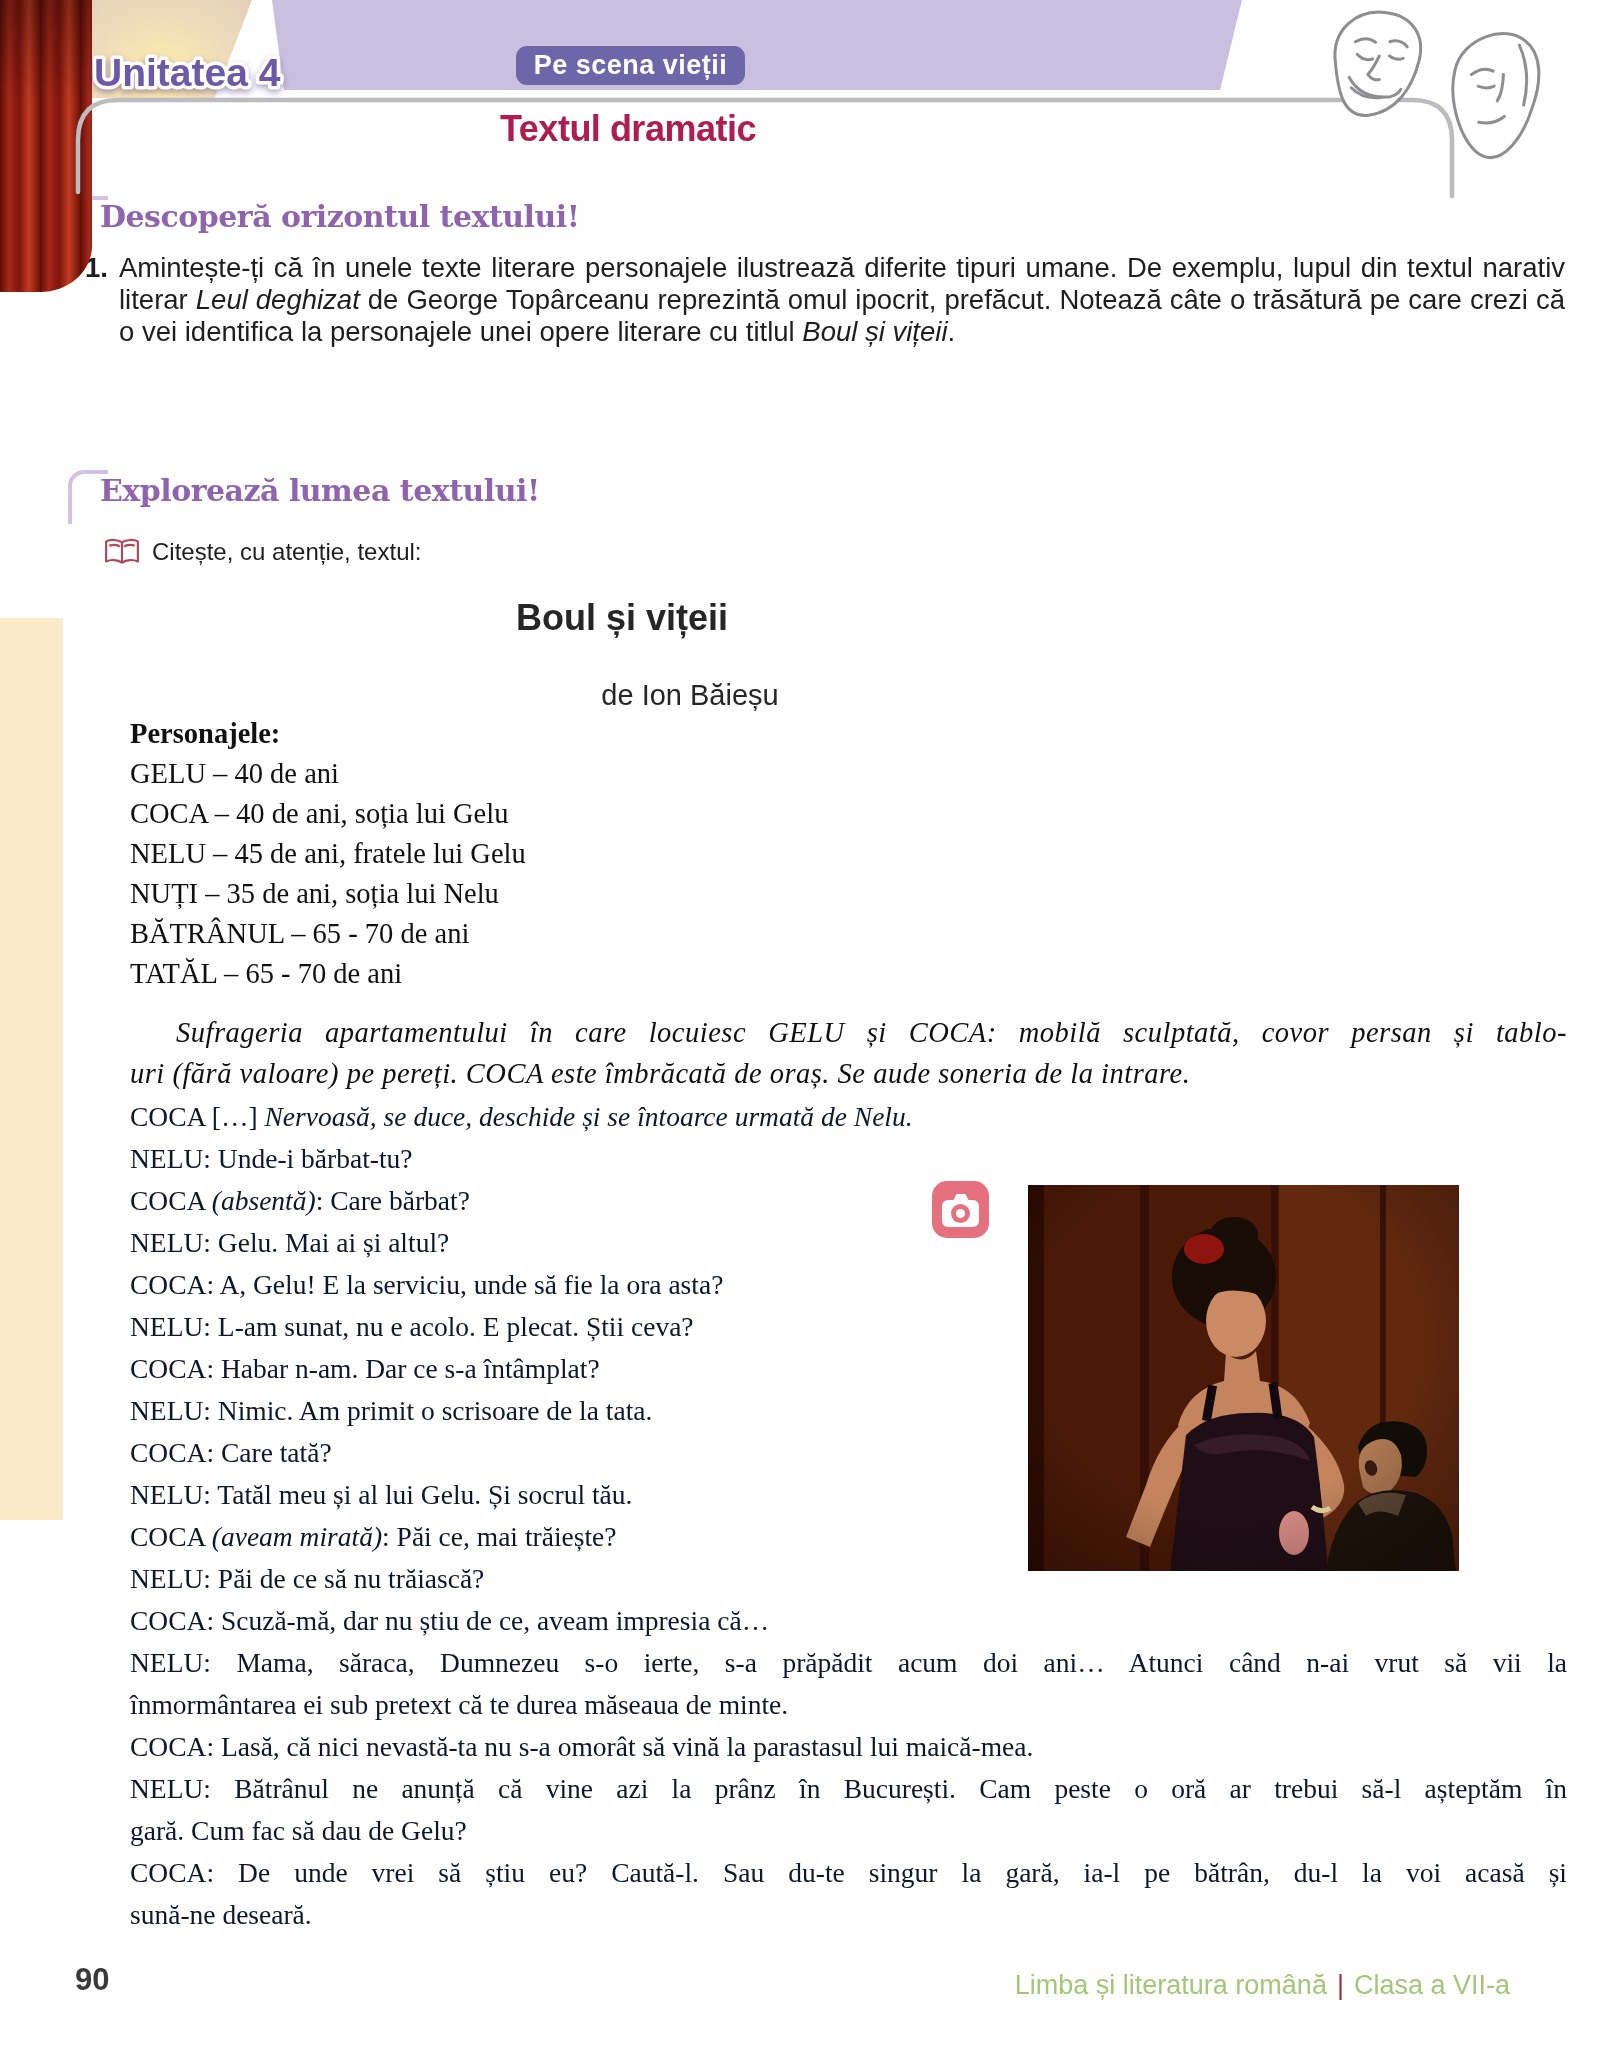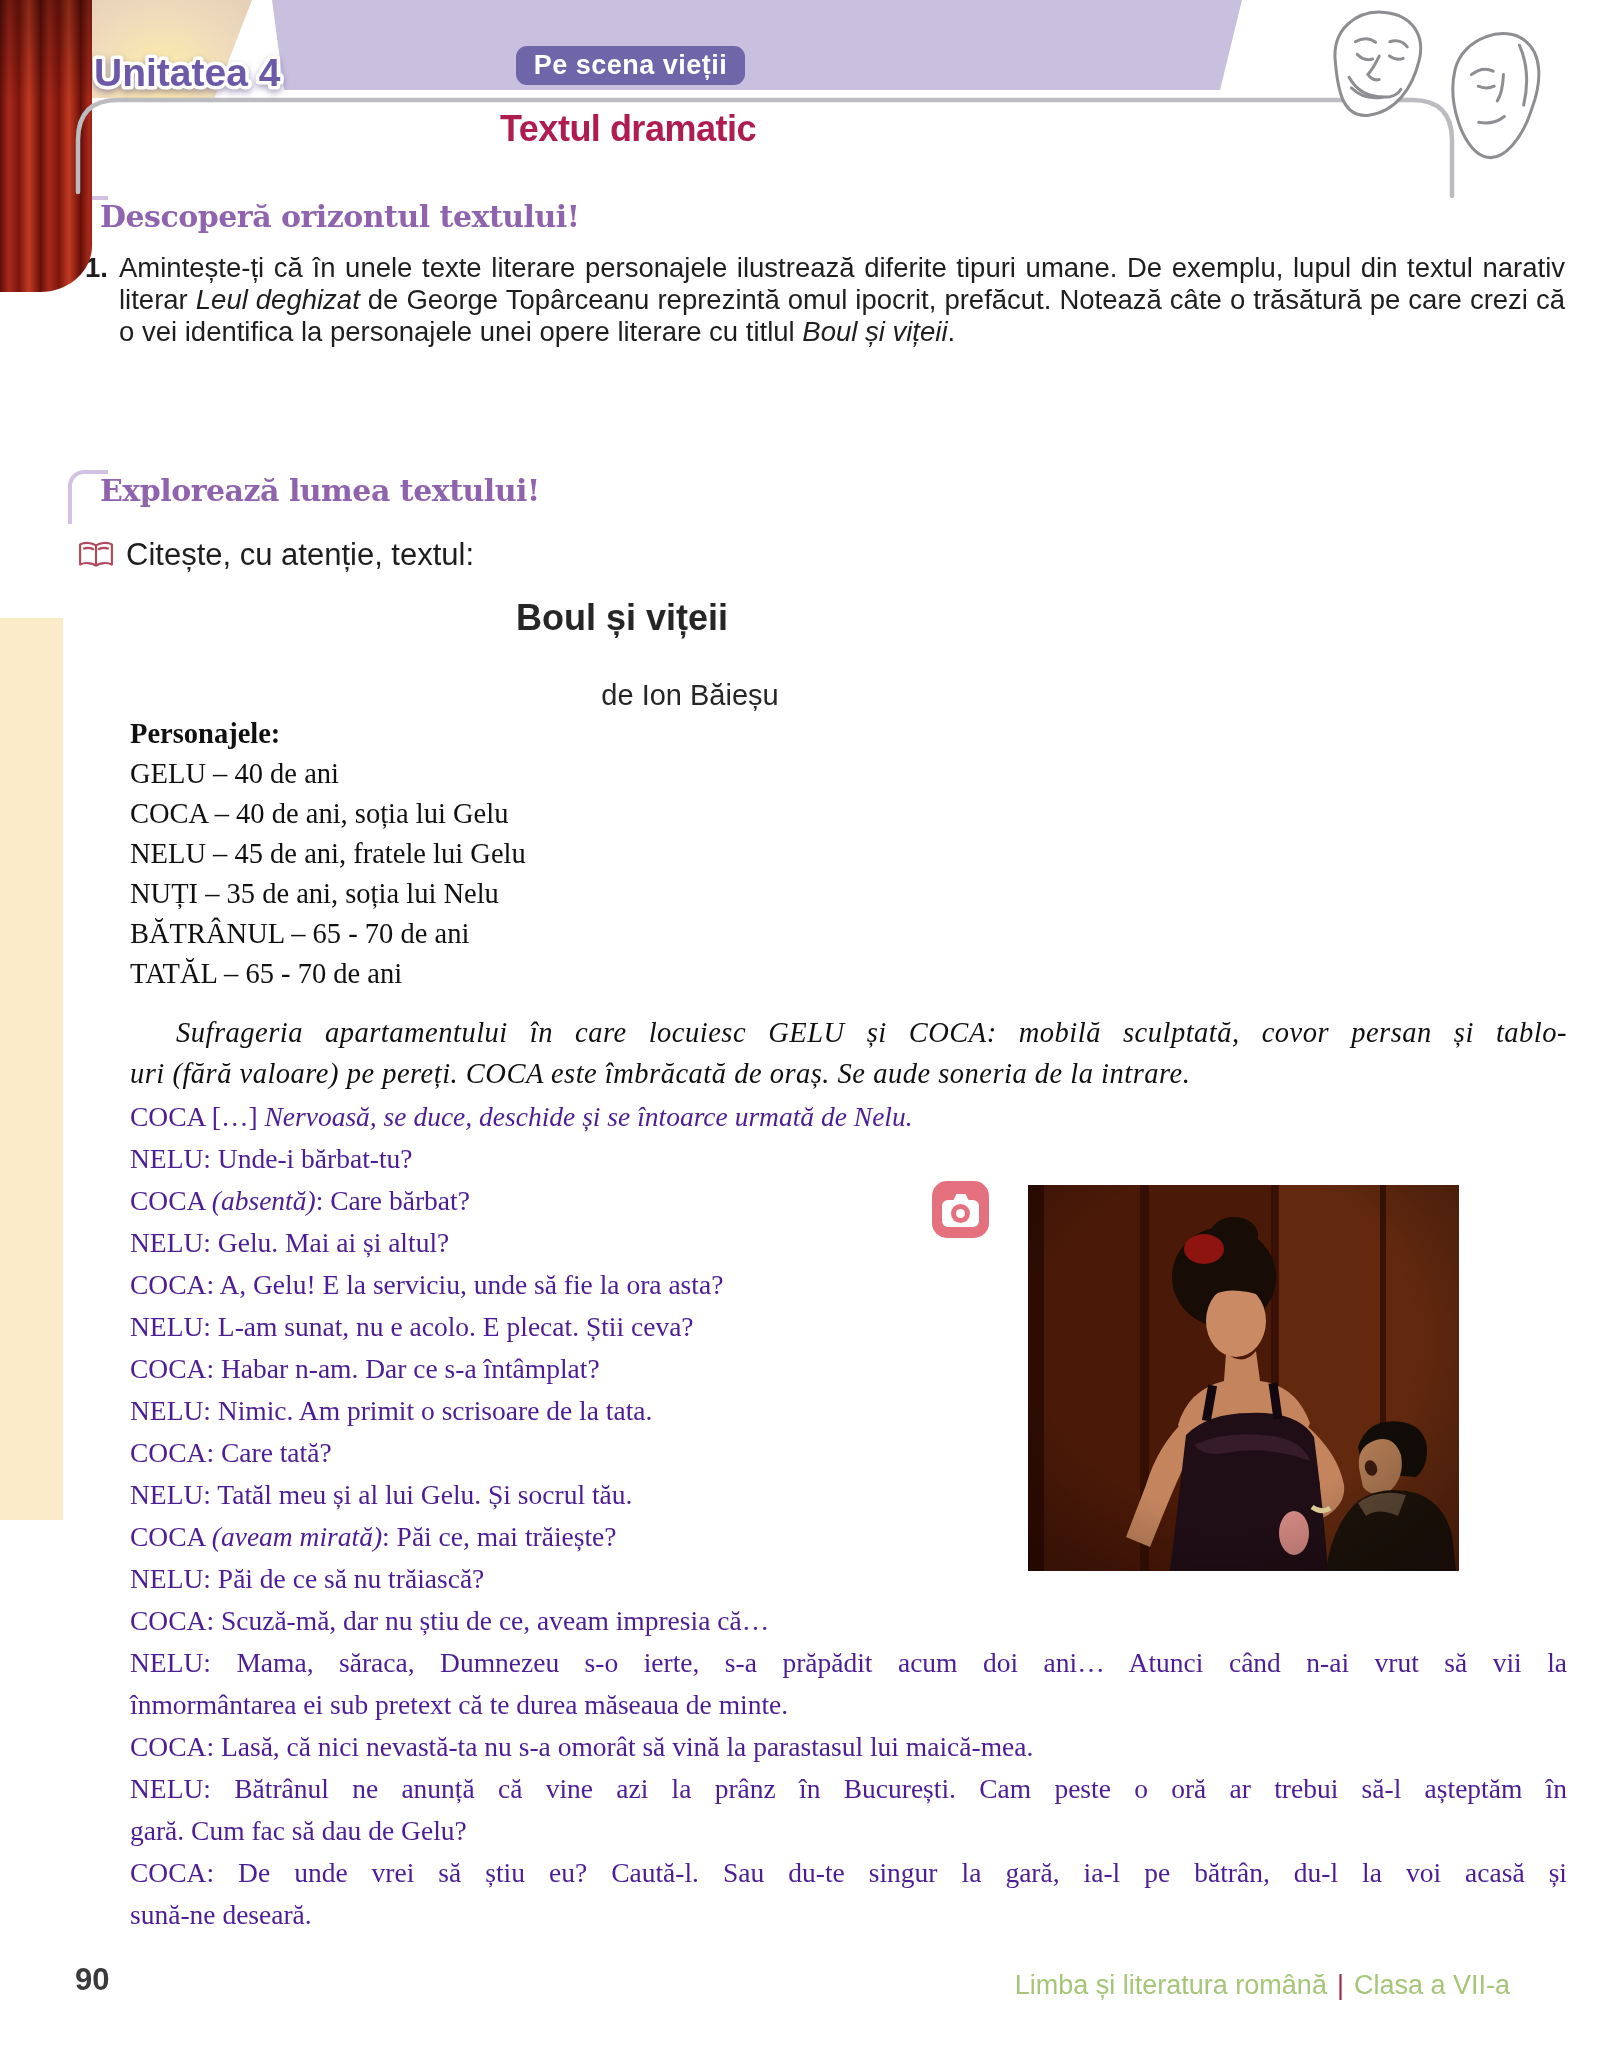--- a/index.html
+++ b/index.html
@@ -47,8 +47,8 @@
   .it { font-style:italic; }
 
   
-  .instruction-row { position:absolute; left:78px; top:537px; display:flex; align-items:center;
-    gap:12px; font-size:31px; color:var(--text_black); }
+  .instruction-row { position:absolute; left:104px; top:537px; display:flex; align-items:center;
+    gap:12px; font-size:24px; color:var(--text_black); }
 
   
   .play-title { position:absolute; left:342px; top:597px; width:560px; text-align:center;

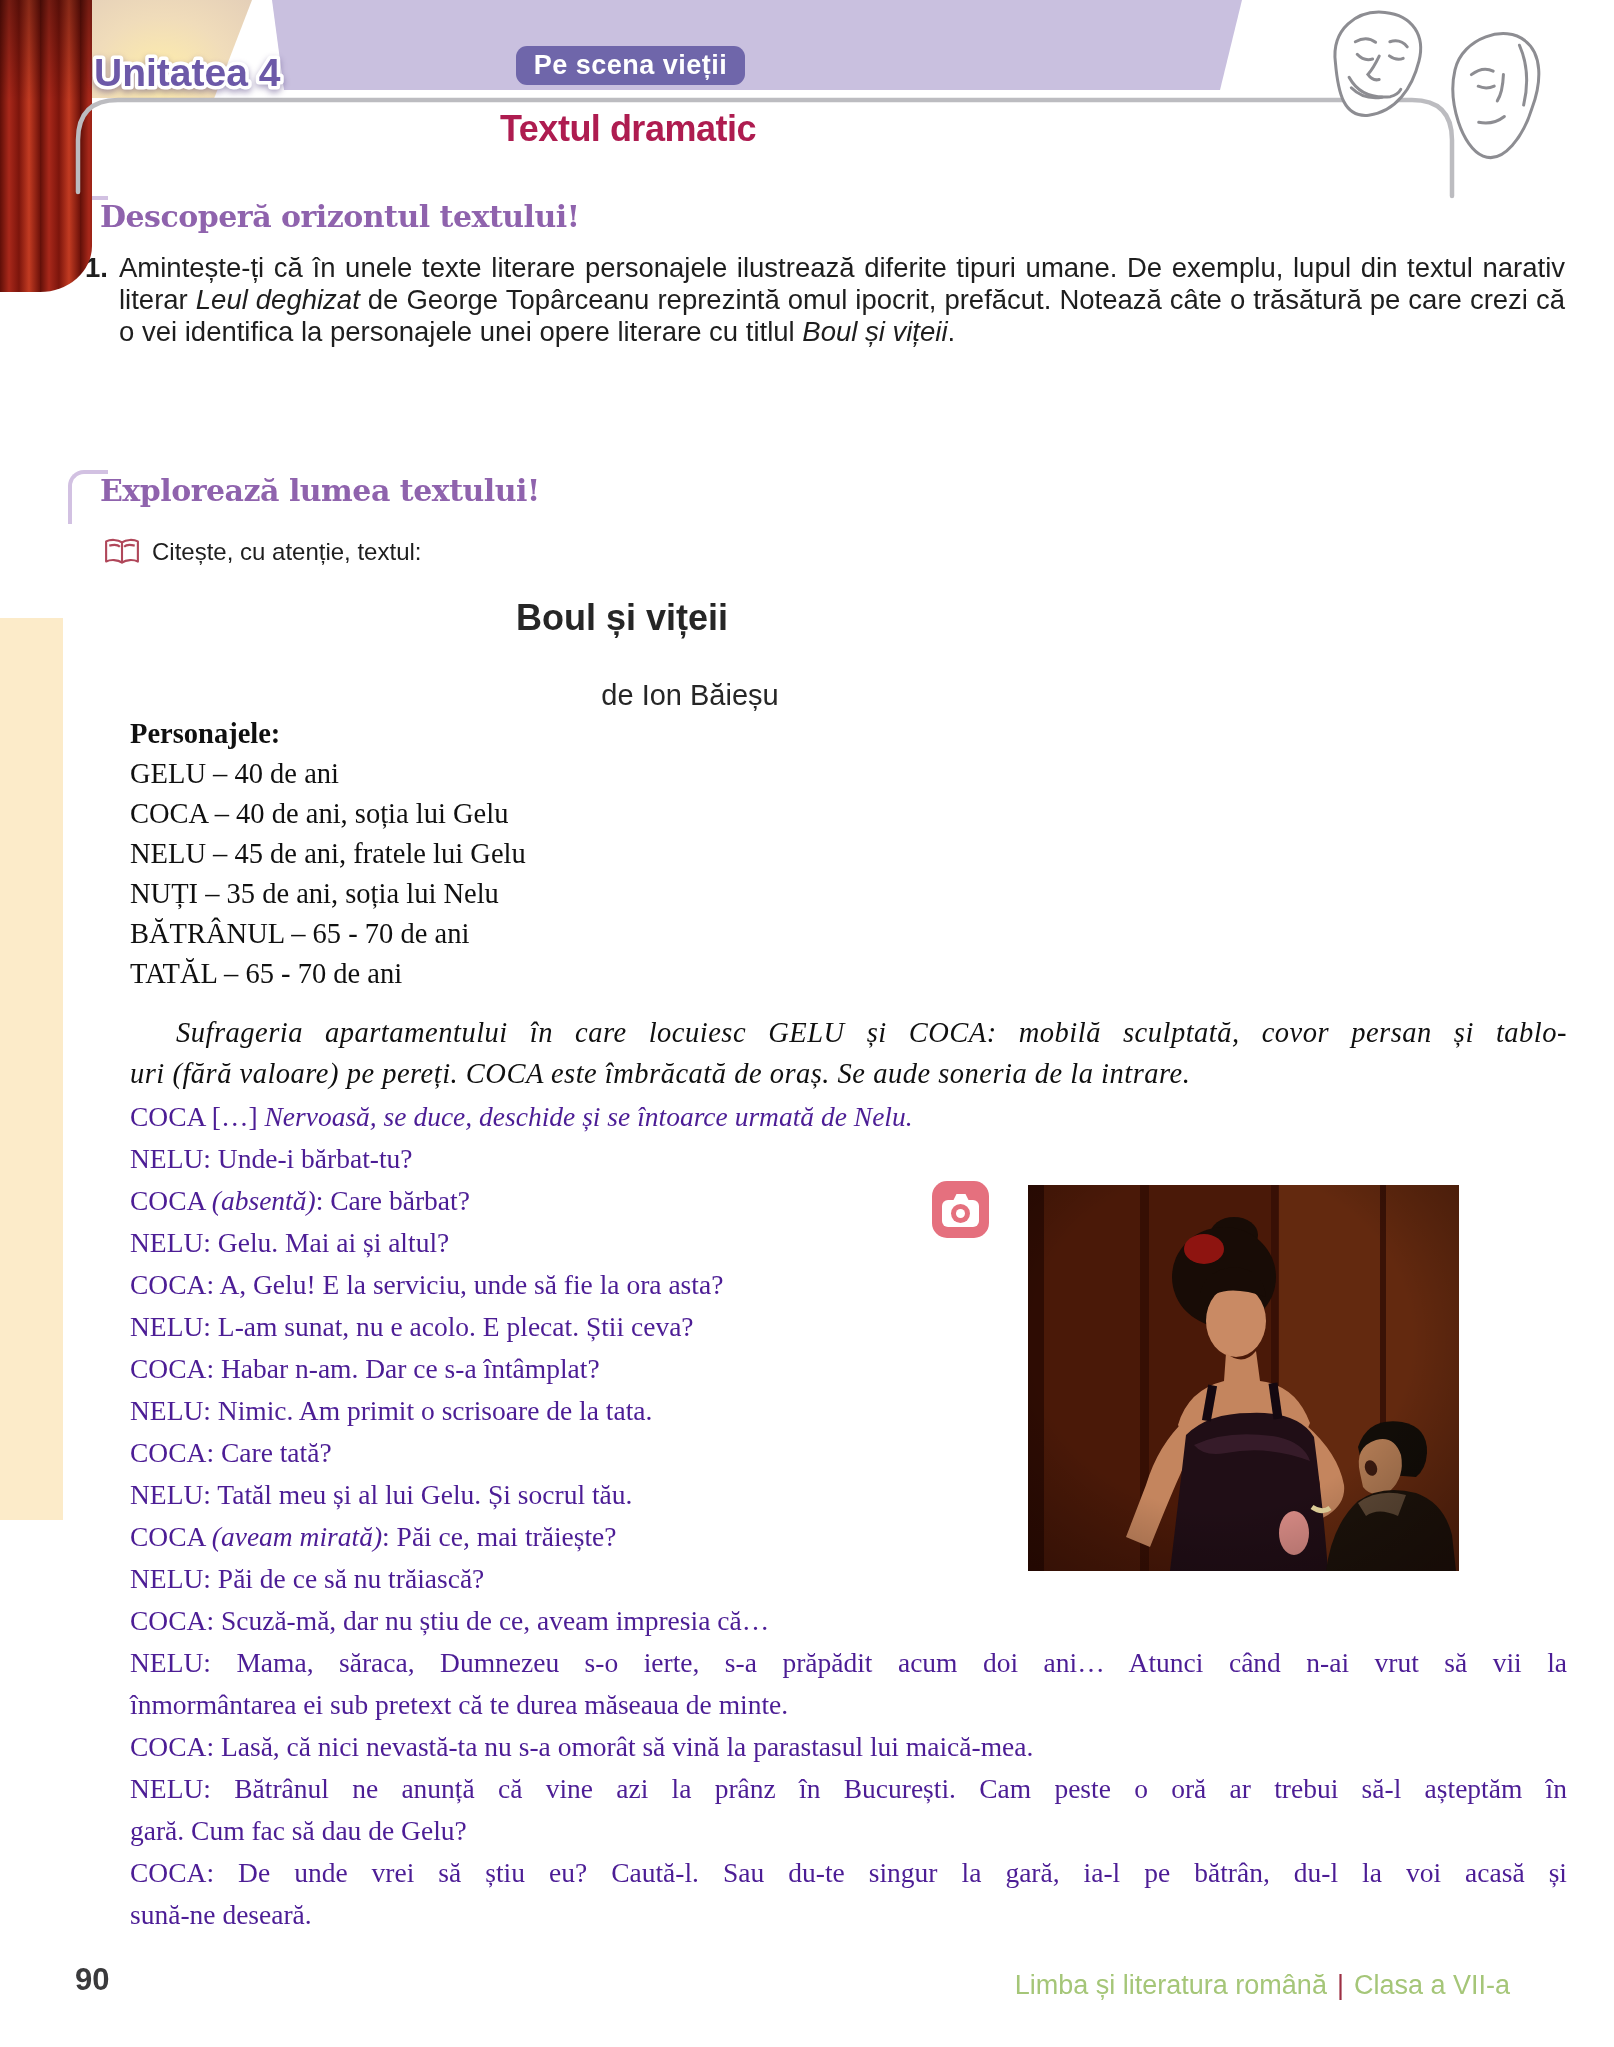--- a/index.html
+++ b/index.html
@@ -63,7 +63,7 @@
     color:#101010; letter-spacing:.5px; }
   .sd1 { text-align:justify; text-align-last:justify; text-indent:46px; }
   .dialogue { position:absolute; left:130px; top:1096px; width:1437px;
-    font-family:"Liberation Serif", serif; font-size:27.5px; line-height:42px; color:#4c1d95; }
+    font-family:"Liberation Serif", serif; font-size:27.5px; line-height:42px; color:#0f172a; }
   .dialogue p { margin:0; }
   .dialogue p.flush { text-align:justify; text-align-last:justify; }
 

